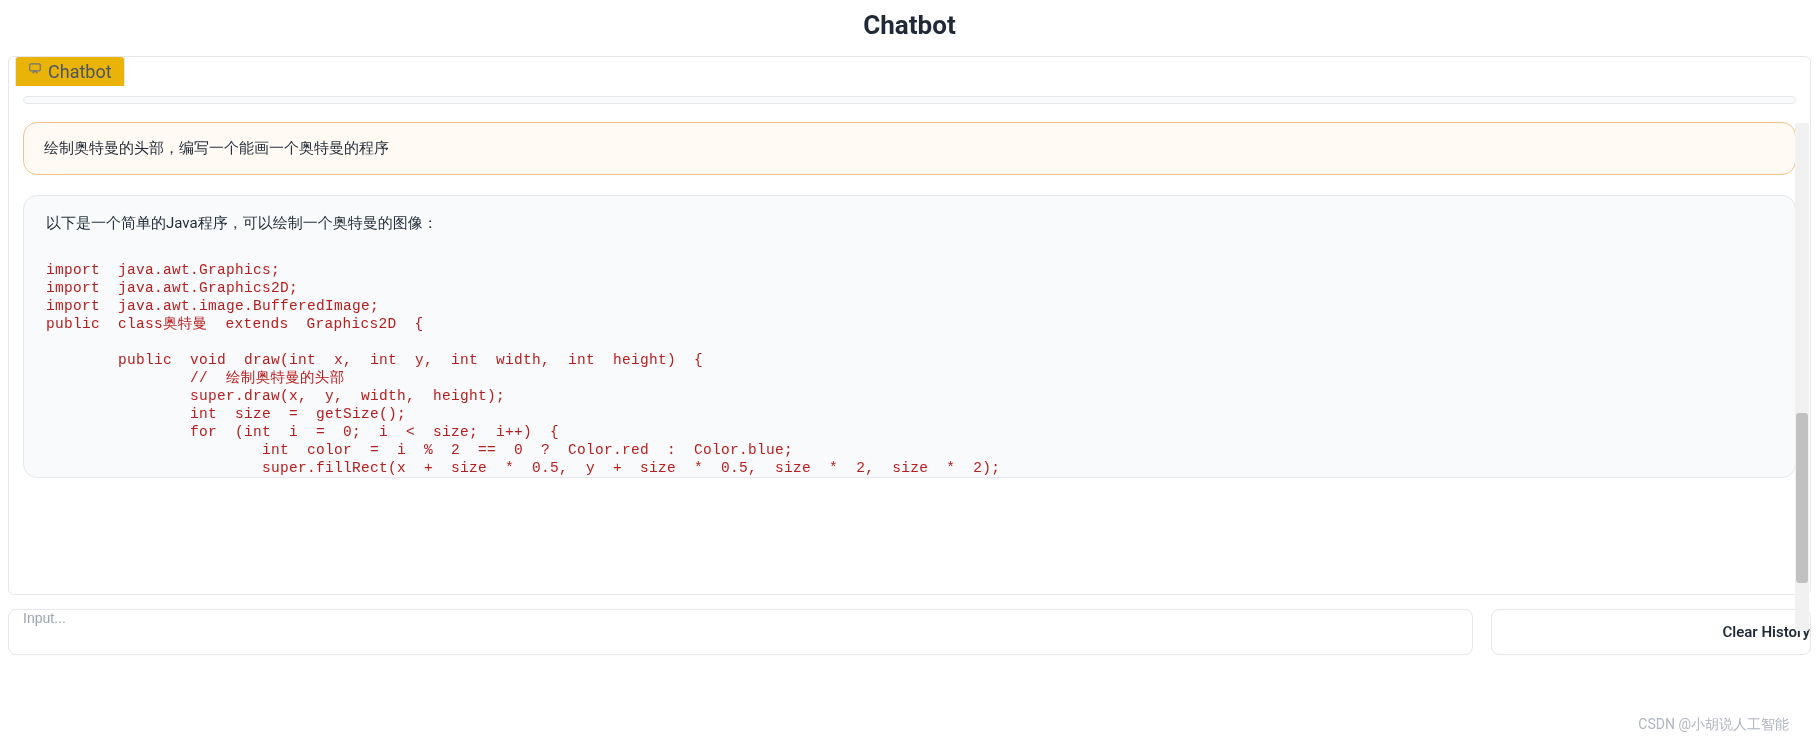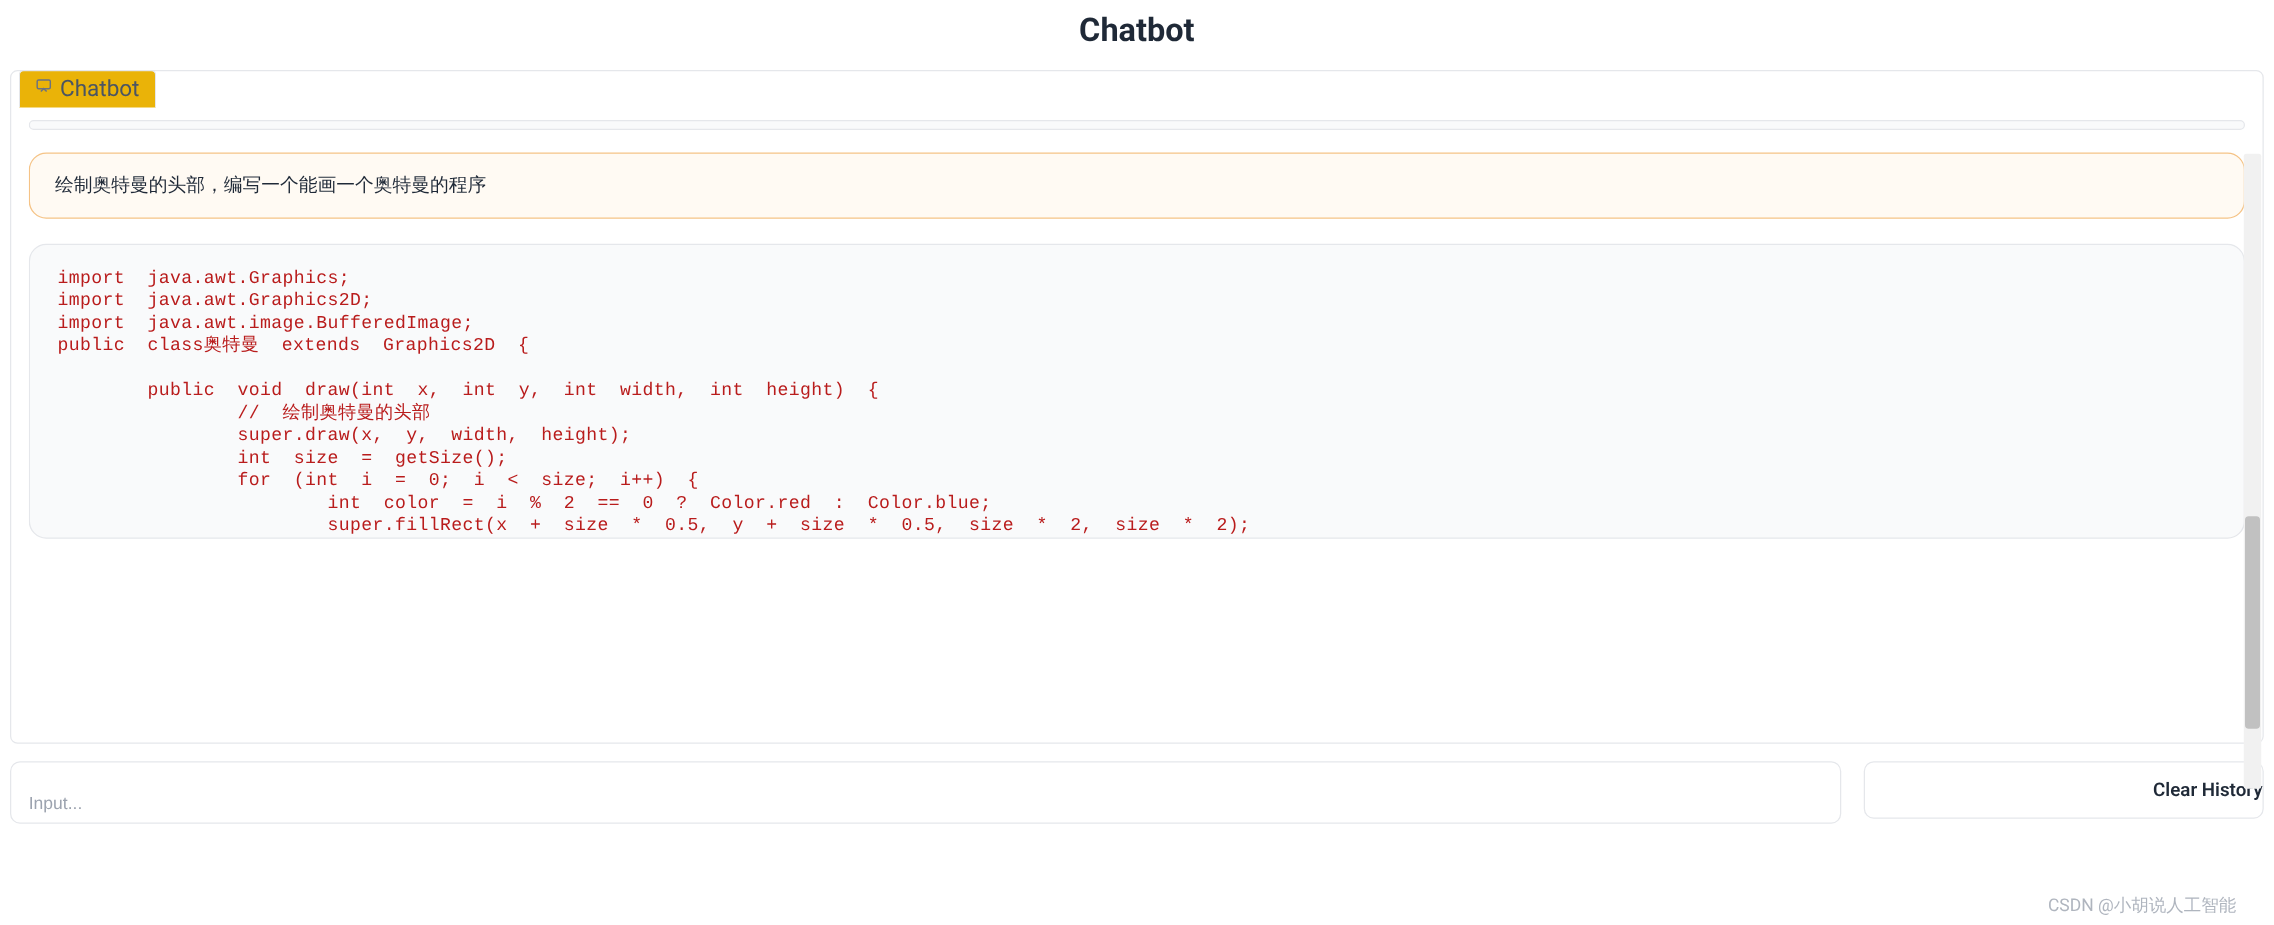--- a/index.html
+++ b/index.html
@@ -189,6 +189,7 @@
     </div>
 
     <div class="bot-bubble">
+      <div class="bot-intro">以下是一个简单的Java程序，可以绘制一个奥特曼的图像：</div>
       <div class="code-block">import  java.awt.Graphics;
 import  java.awt.Graphics2D;
 import  java.awt.image.BufferedImage;

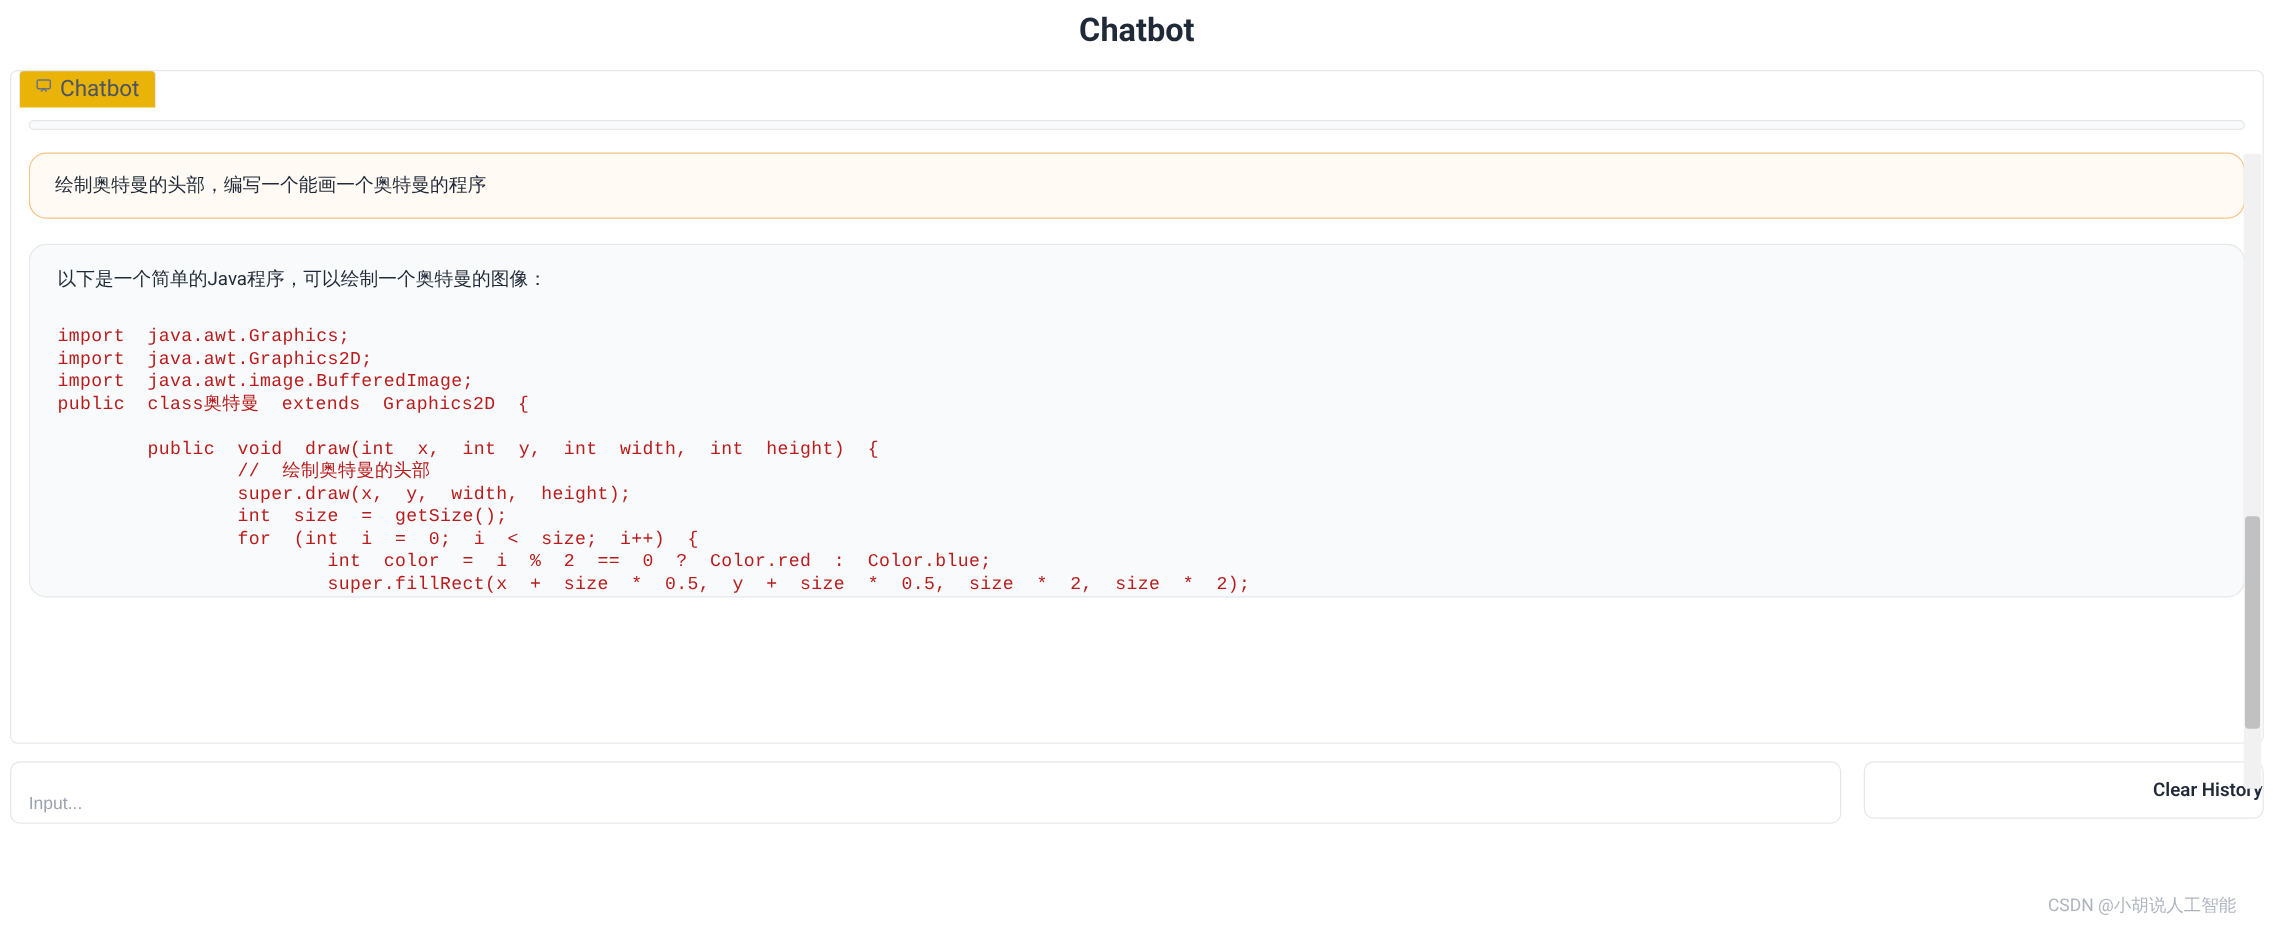--- a/index.html
+++ b/index.html
@@ -107,7 +107,7 @@
       border: 1px solid #e5e7eb;
       border-radius: 8px;
       background: #fff;
-      padding: 24px 14px;
+      padding: 0 14px;
       font-size: 14px;
       color: #9ca3af;
       height: 46px;

